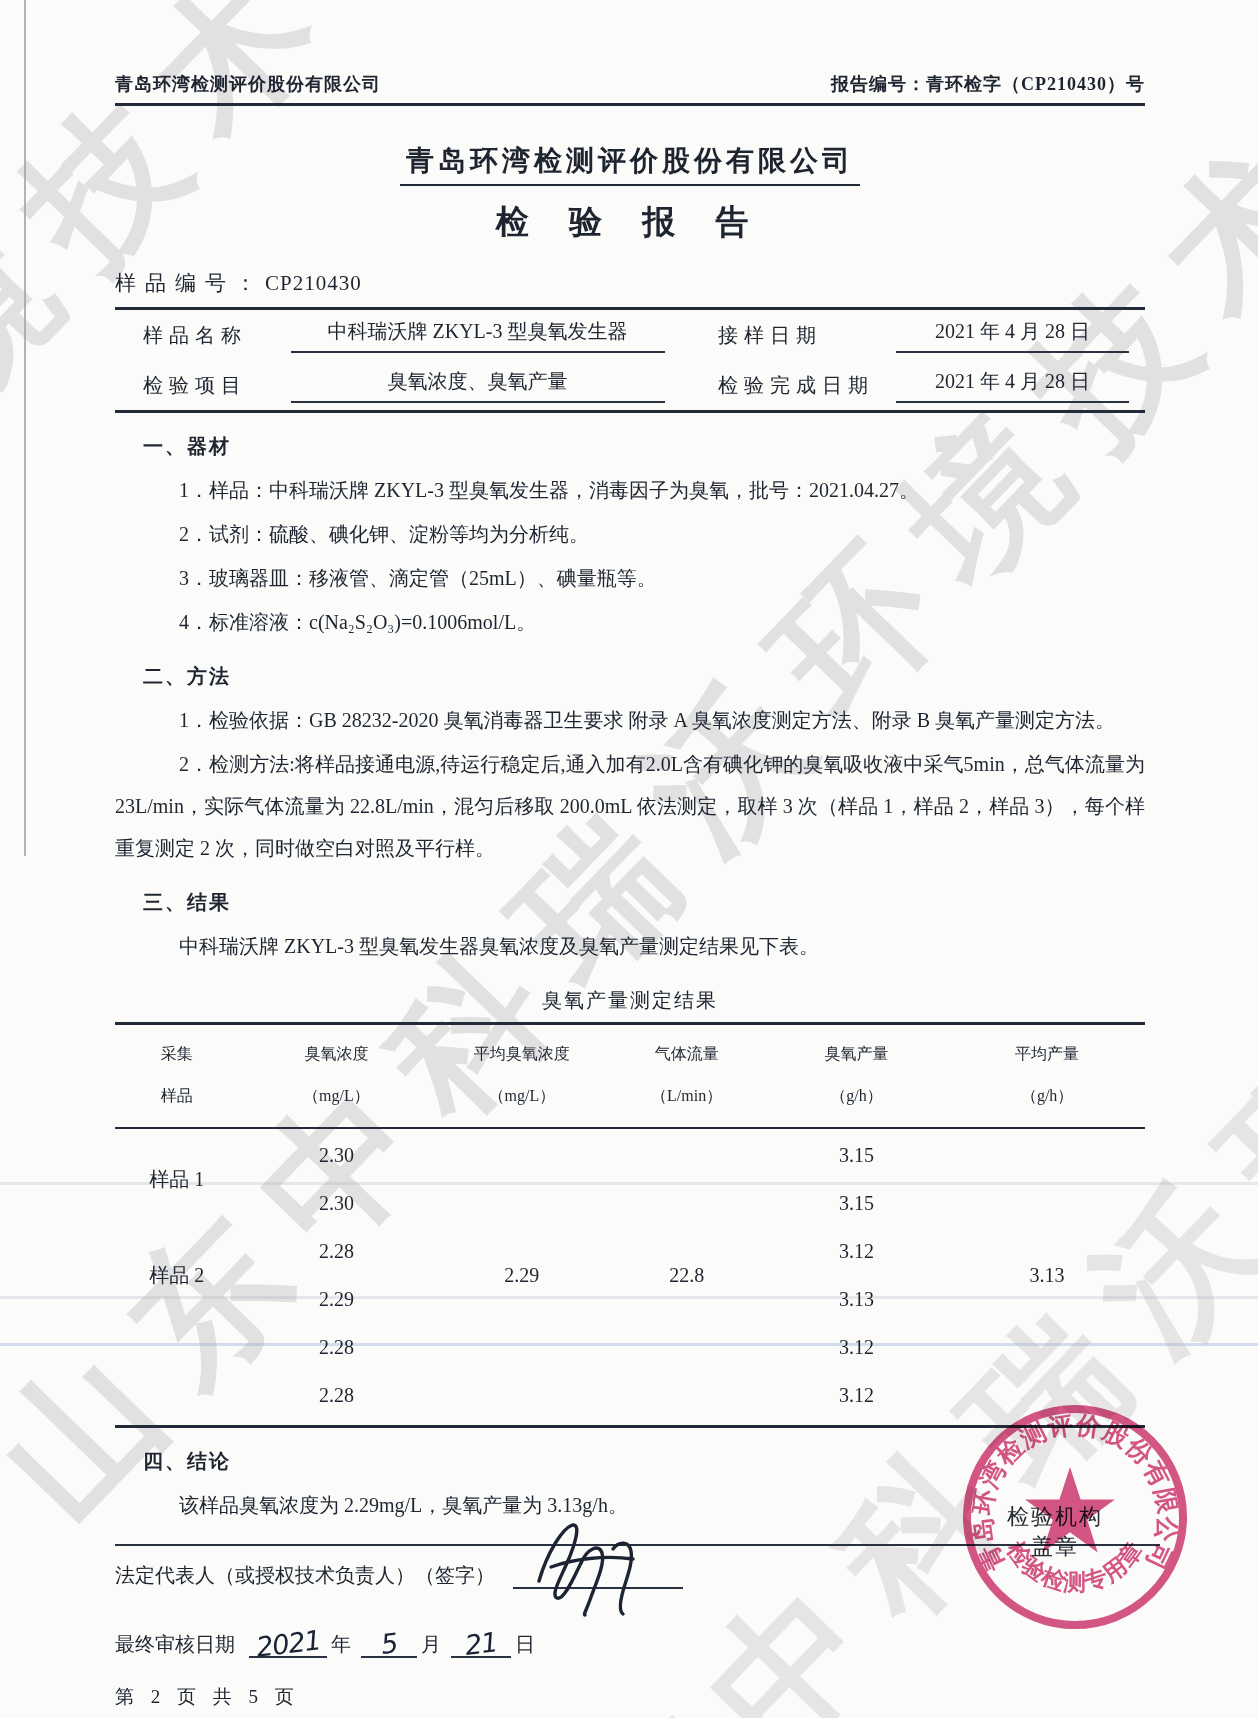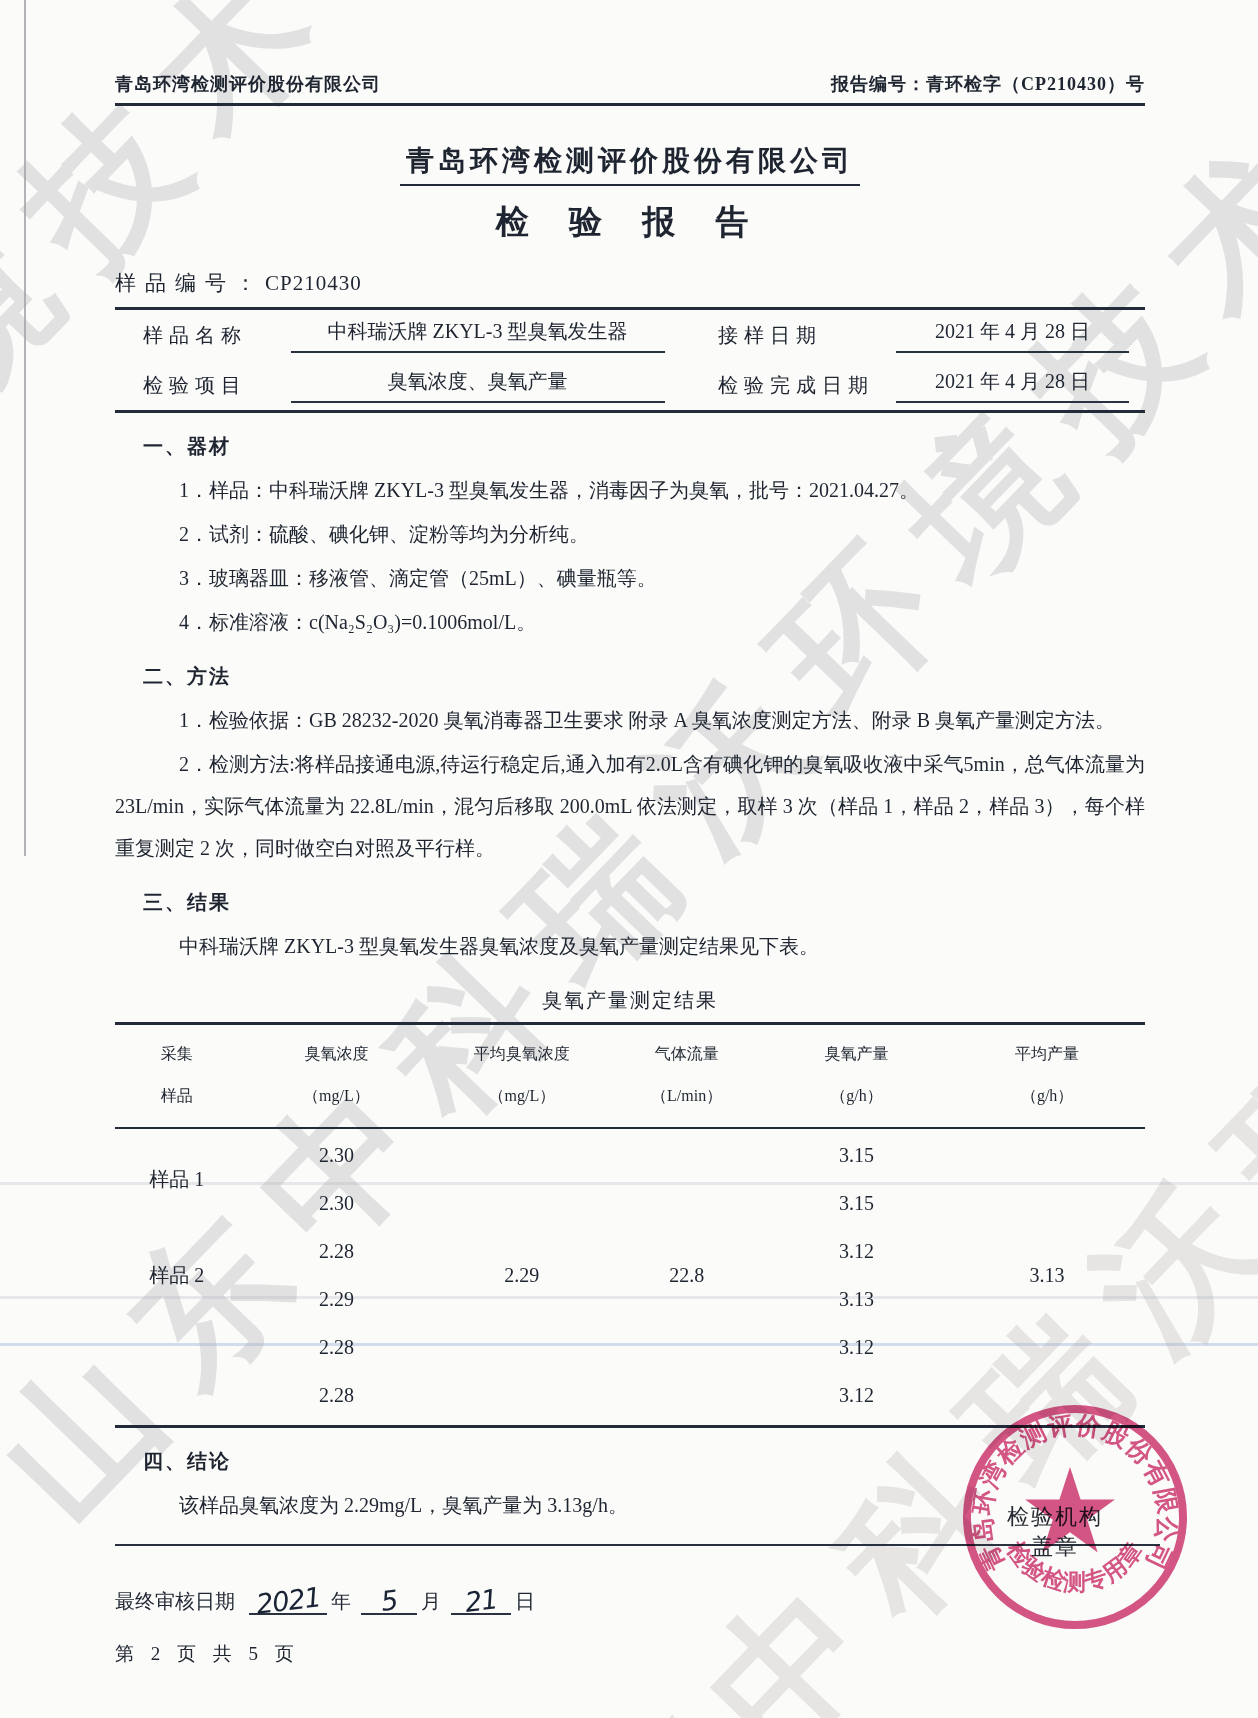--- a/index.html
+++ b/index.html
@@ -208,6 +208,19 @@
     </div>
 
     <div class="sign-rule"></div>
+    <div class="sig-row">
+      <span>法定代表人（或授权技术负责人）（签字）</span>
+      <span class="sig-blank">
+        <svg class="sig-svg" width="150" height="100" viewBox="0 0 150 100">
+          <g fill="none" stroke="#1c2433" stroke-width="3.4" stroke-linecap="round">
+            <path d="M18,62 C26,34 42,8 52,6 C60,5 54,26 46,44 C38,62 30,76 36,79 C43,82 54,56 60,44"></path>
+            <path d="M60,44 C66,30 78,24 81,34 C84,44 76,62 70,78 C66,90 62,96 64,96"></path>
+            <path d="M92,30 C98,22 108,22 110,32 C112,44 106,58 102,72 C99,83 98,92 102,95"></path>
+            <path d="M30,48 C52,40 84,36 112,40"></path>
+          </g>
+        </svg>
+      </span>
+    </div>
     <div class="date-row">
       <span>最终审核日期</span>
       <span class="blank blank-year"><span class="hw">2021</span></span>

